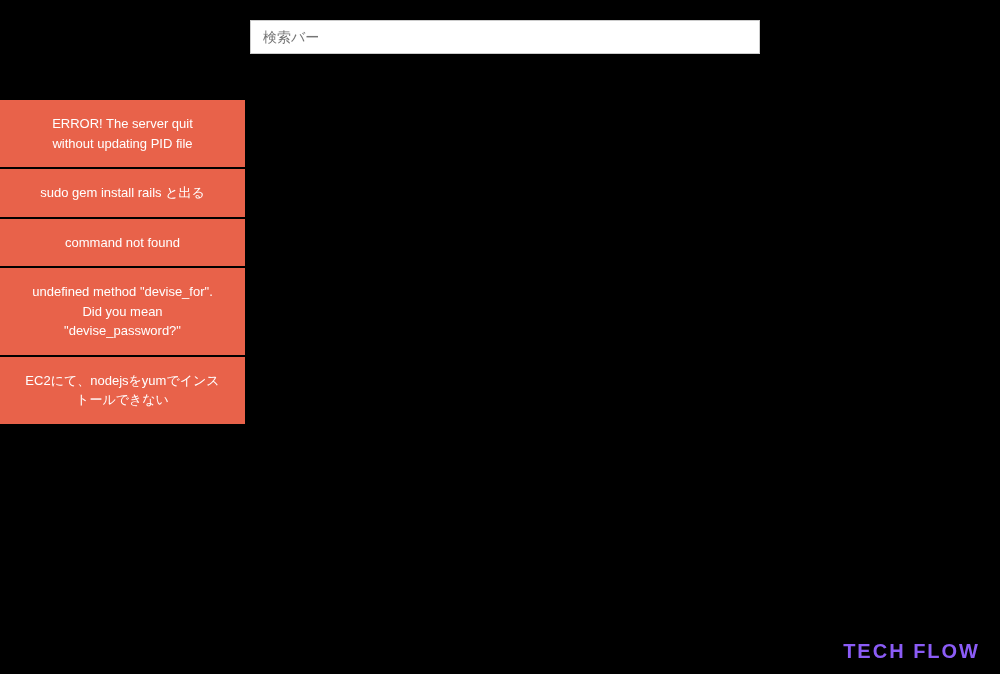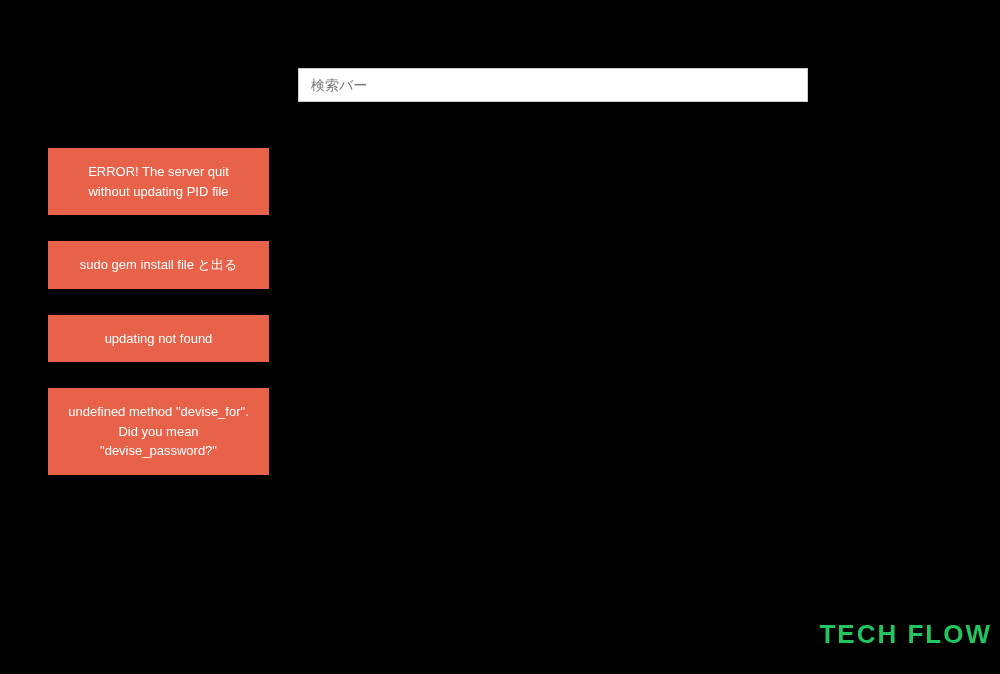--- a/index.html
+++ b/index.html
@@ -3,7 +3,7 @@
   <meta charset="utf-8">
   <style>
     * {
-      margin: 12px;
+      margin: 0;
       padding: 0;
       box-sizing: border-box;
     }

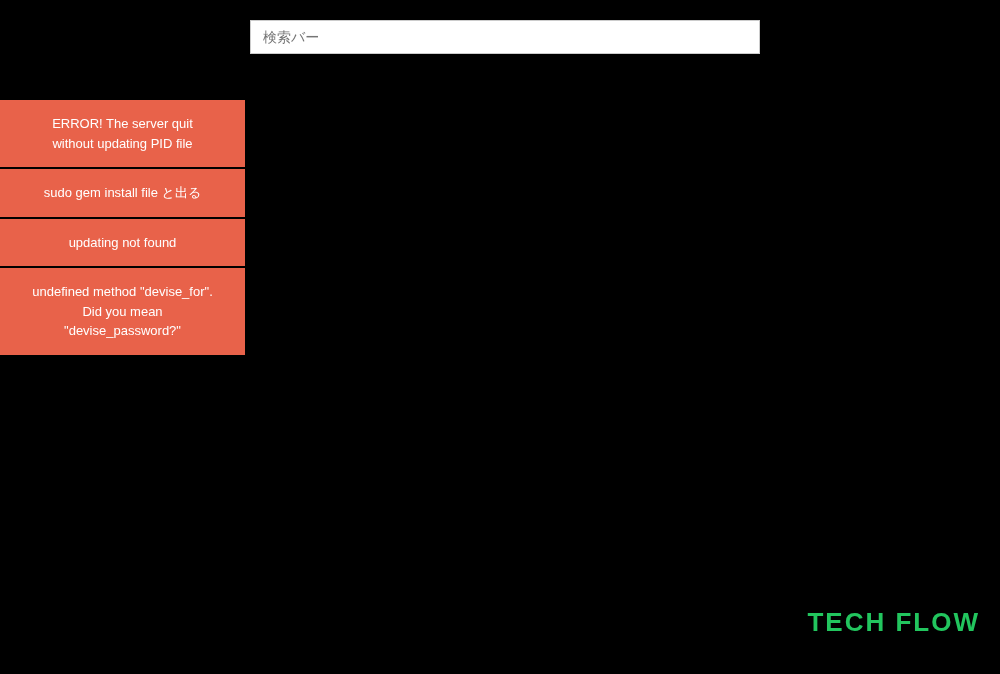--- a/index.html
+++ b/index.html
@@ -76,7 +76,7 @@
 
 <div id="sidebar">
   <div class="sidebar-item">ERROR! The server quit<br>without updating PID file</div>
-  <div class="sidebar-item">sudo gem install file と出る</div>
+  <div class="sidebar-item">sudo gem install rails と出る</div>
   <div class="sidebar-item">updating not found</div>
   <div class="sidebar-item">undefined method "devise_for".<br>Did you mean<br>"devise_password?"</div>
 </div>

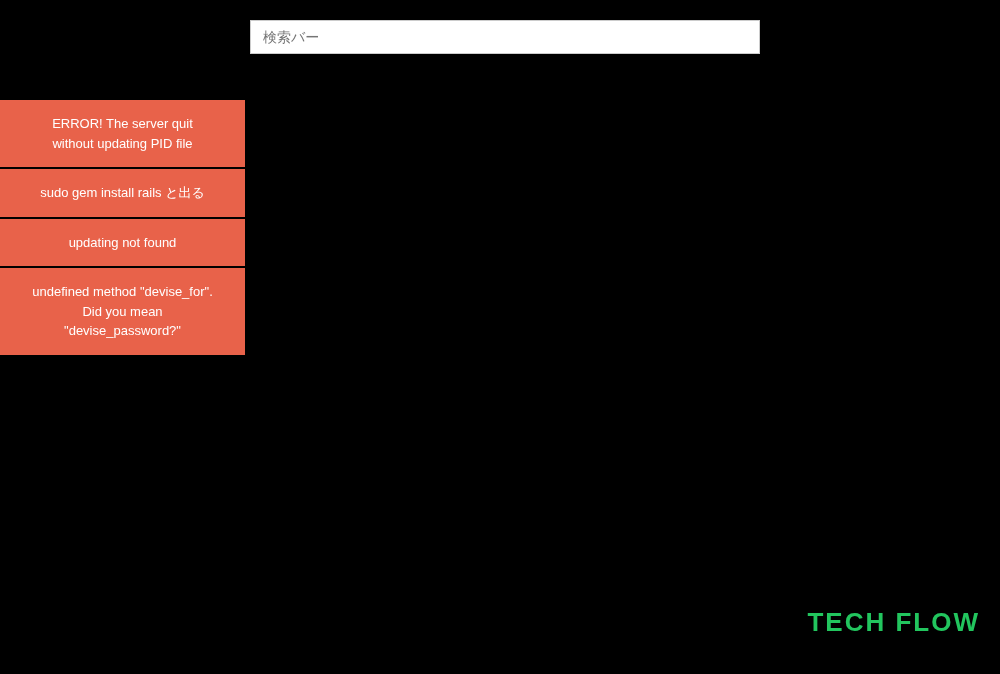--- a/index.html
+++ b/index.html
@@ -77,7 +77,7 @@
 <div id="sidebar">
   <div class="sidebar-item">ERROR! The server quit<br>without updating PID file</div>
   <div class="sidebar-item">sudo gem install rails と出る</div>
-  <div class="sidebar-item">updating not found</div>
+  <div class="sidebar-item">command not found</div>
   <div class="sidebar-item">undefined method "devise_for".<br>Did you mean<br>"devise_password?"</div>
 </div>
 

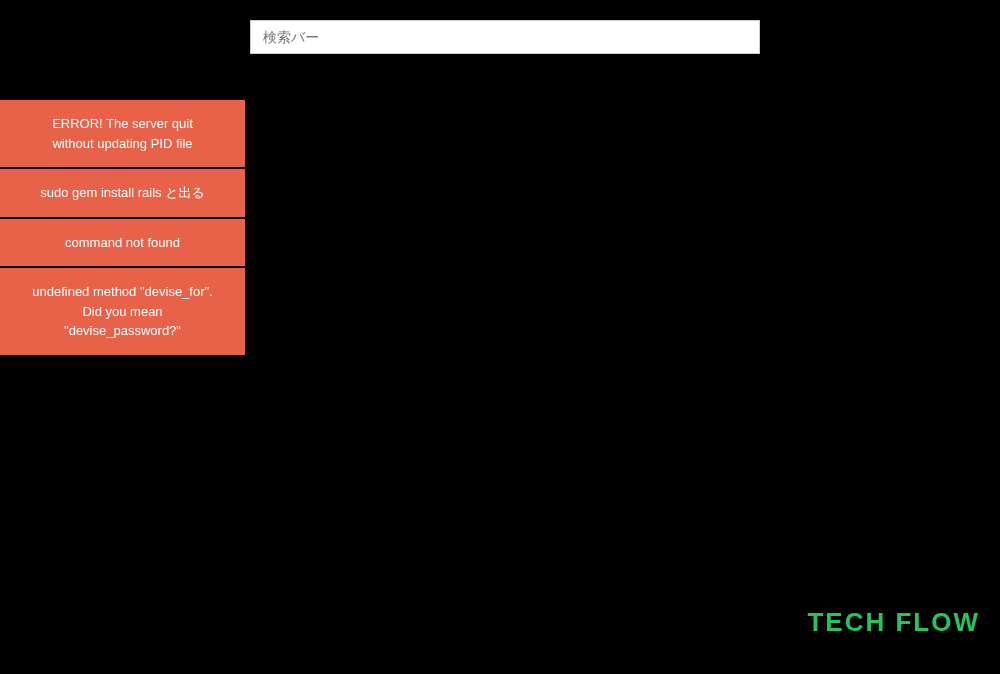--- a/index.html
+++ b/index.html
@@ -79,6 +79,7 @@
   <div class="sidebar-item">sudo gem install rails と出る</div>
   <div class="sidebar-item">command not found</div>
   <div class="sidebar-item">undefined method "devise_for".<br>Did you mean<br>"devise_password?"</div>
+  <div class="sidebar-item">EC2にて、nodejsをyumでインス<br>トールできない</div>
 </div>
 
 <div id="brand">TECH FLOW</div>

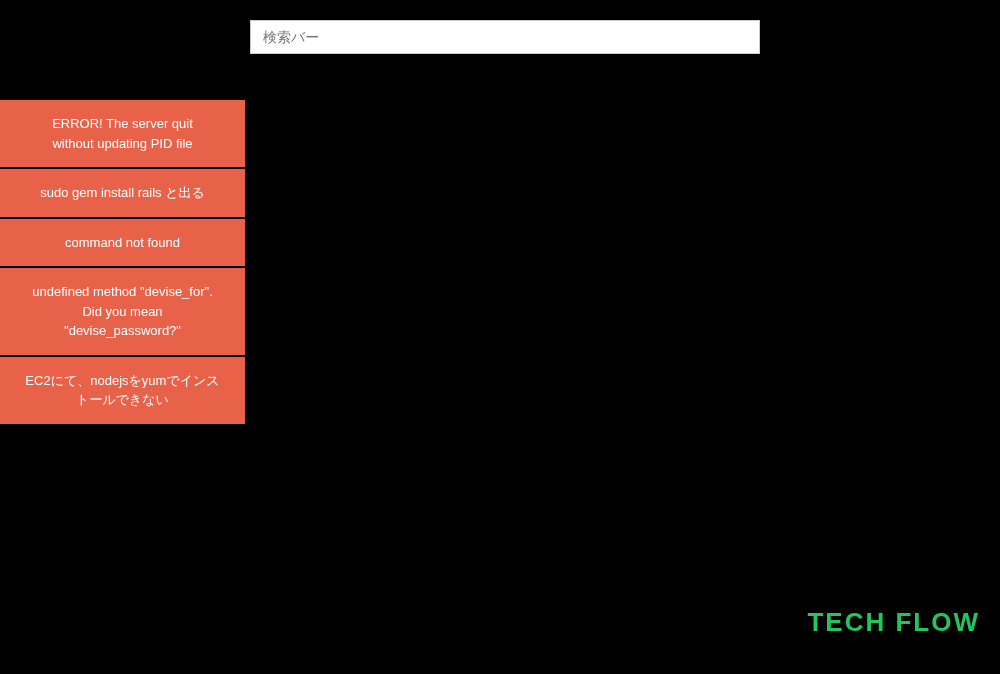--- a/index.html
+++ b/index.html
@@ -58,10 +58,10 @@
 
     #brand {
       position: absolute;
-      bottom: 36px;
+      bottom: 11px;
       right: 20px;
-      color: #22c55e;
-      font-size: 26px;
+      color: #8b5cf6;
+      font-size: 20px;
       font-weight: bold;
       letter-spacing: 2px;
       font-family: Arial, sans-serif;

